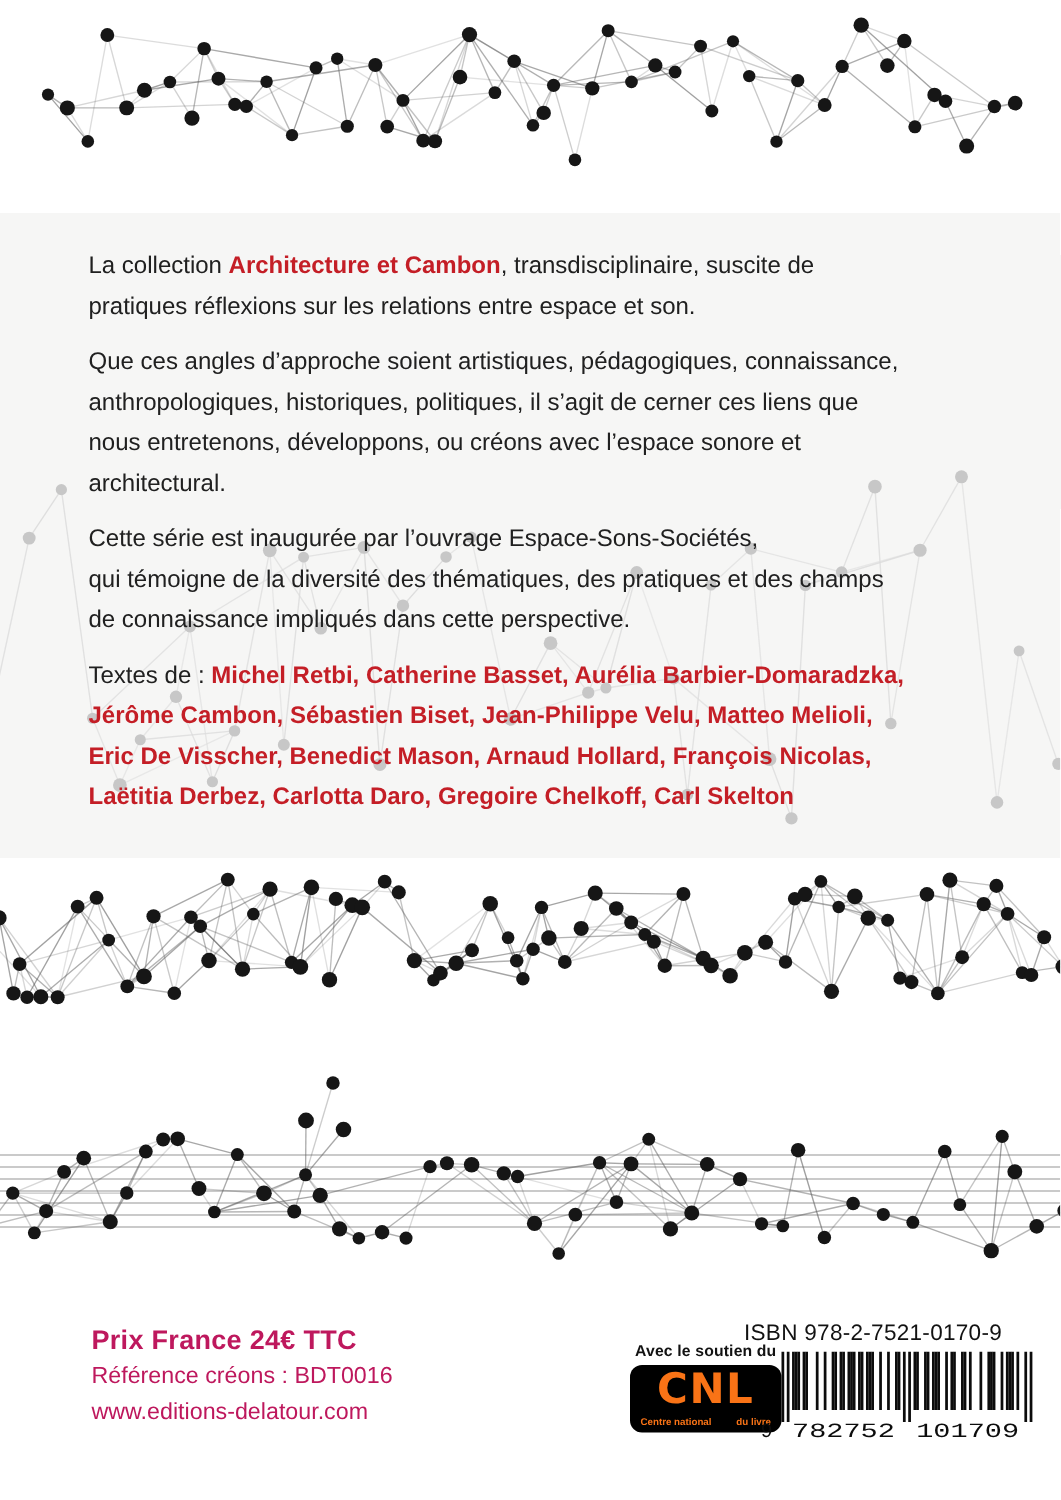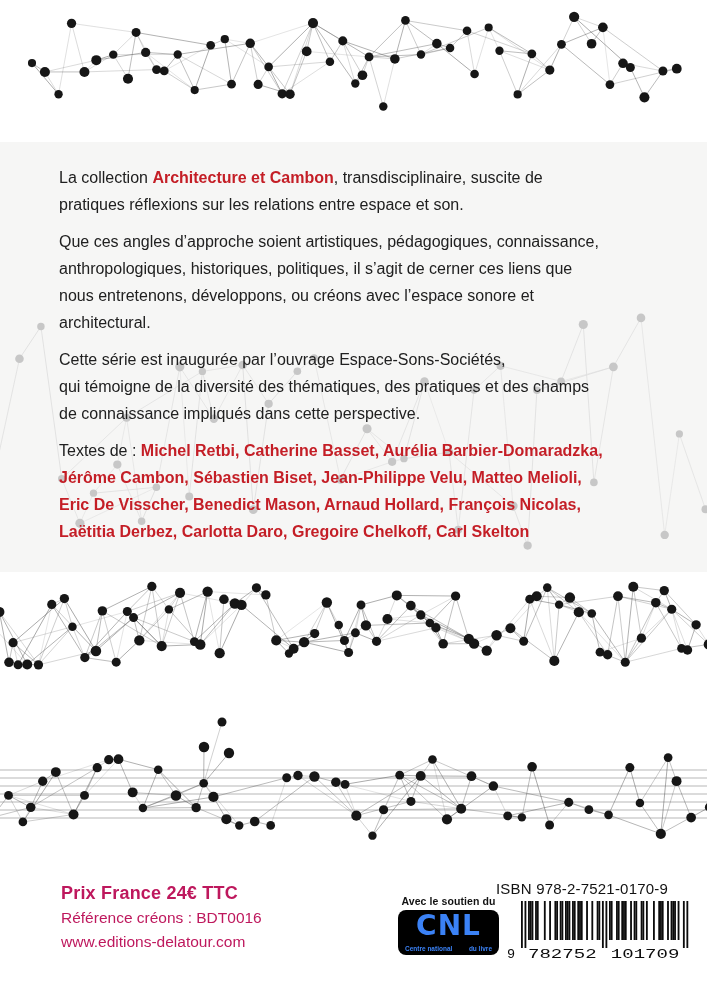--- a/index.html
+++ b/index.html
@@ -23,7 +23,7 @@
 
   .isbn-label{position:absolute;left:496px;top:880px;font-size:15px;color:#121212;letter-spacing:.2px;}
 
-  .cnl{position:absolute;left:398px;top:895px;width:101px;text-align:center;}
+  .cnl{position:absolute;left:420px;top:895px;width:101px;text-align:center;}
   .cnl-support{font-size:10.5px;font-weight:700;color:#121212;letter-spacing:.1px;line-height:12px;}
   .cnl-box{margin-top:3px;background:#000;border-radius:8px;height:45px;color:#3b82f6;
            padding:1px 7px 3px 7px;box-sizing:border-box;display:flex;flex-direction:column;justify-content:space-between;}

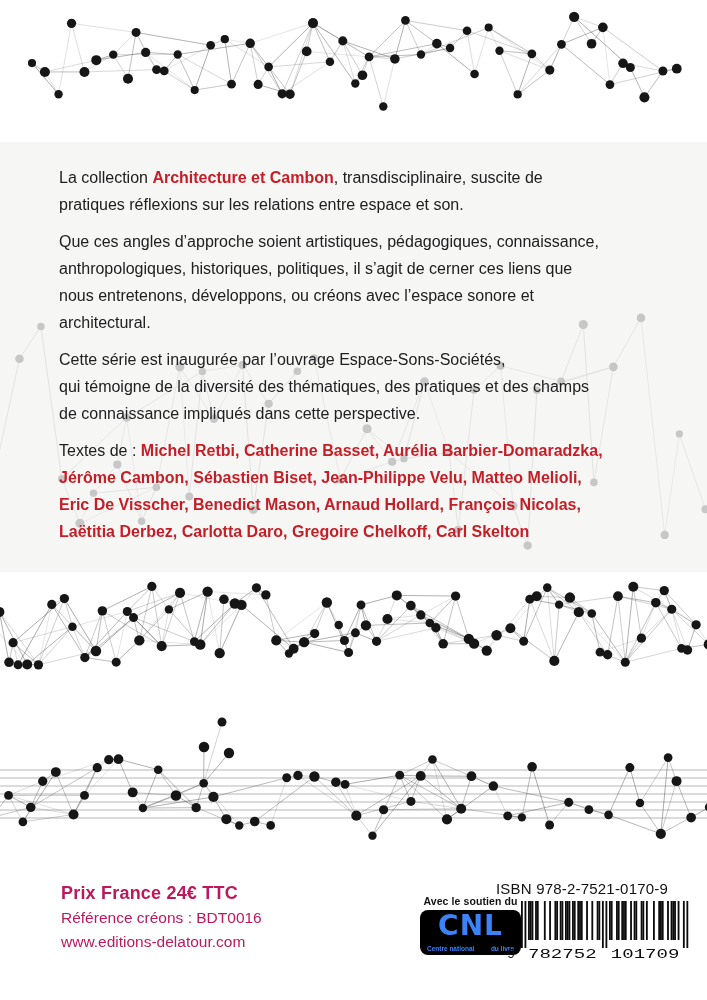--- a/index.html
+++ b/index.html
@@ -25,7 +25,7 @@
 
   .cnl{position:absolute;left:420px;top:895px;width:101px;text-align:center;}
   .cnl-support{font-size:10.5px;font-weight:700;color:#121212;letter-spacing:.1px;line-height:12px;}
-  .cnl-box{margin-top:3px;background:#000;border-radius:8px;height:45px;color:#3b82f6;
+  .cnl-box{margin-top:3px;background:#000;border-radius:8px;height:45px;color:#f97316;
            padding:1px 7px 3px 7px;box-sizing:border-box;display:flex;flex-direction:column;justify-content:space-between;}
   .cnl-acronym{font-size:28px;font-weight:800;line-height:30px;letter-spacing:1px;font-family:"DejaVu Sans",sans-serif;}
   .cnl-caption{display:flex;justify-content:space-between;font-size:6.5px;font-weight:700;line-height:7px;}

